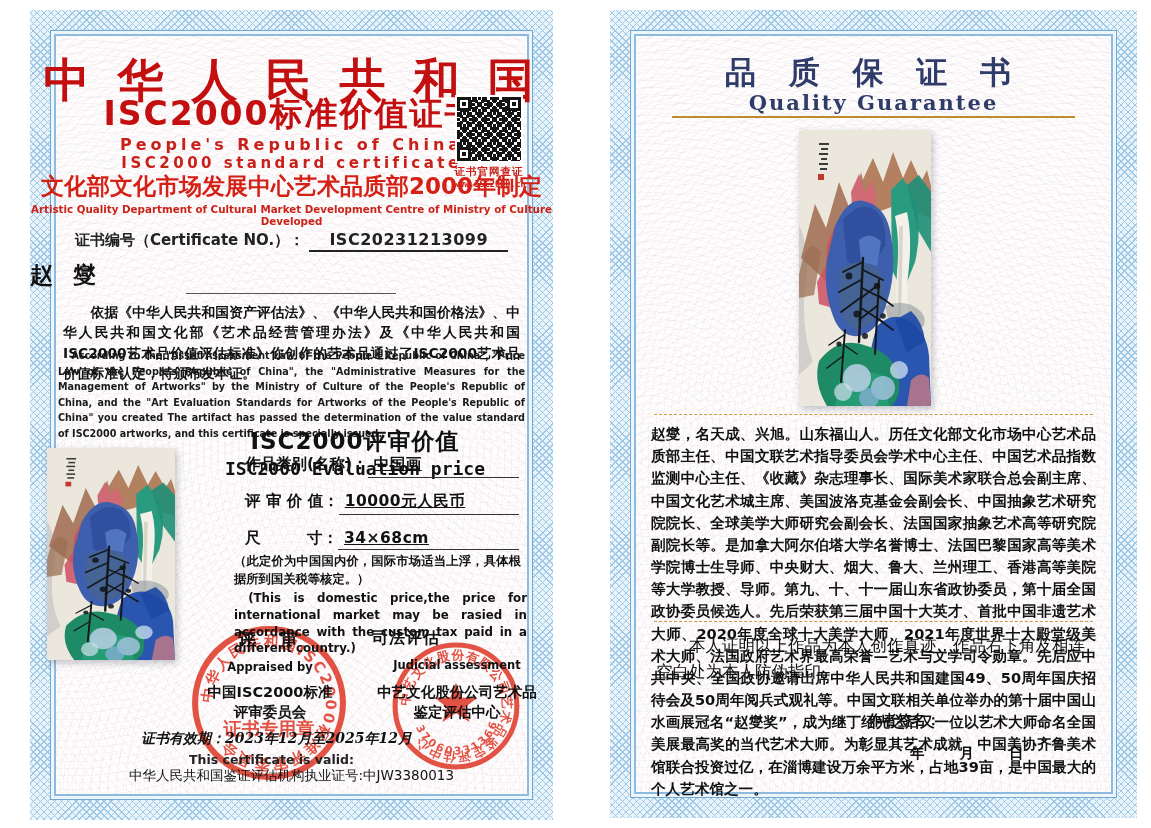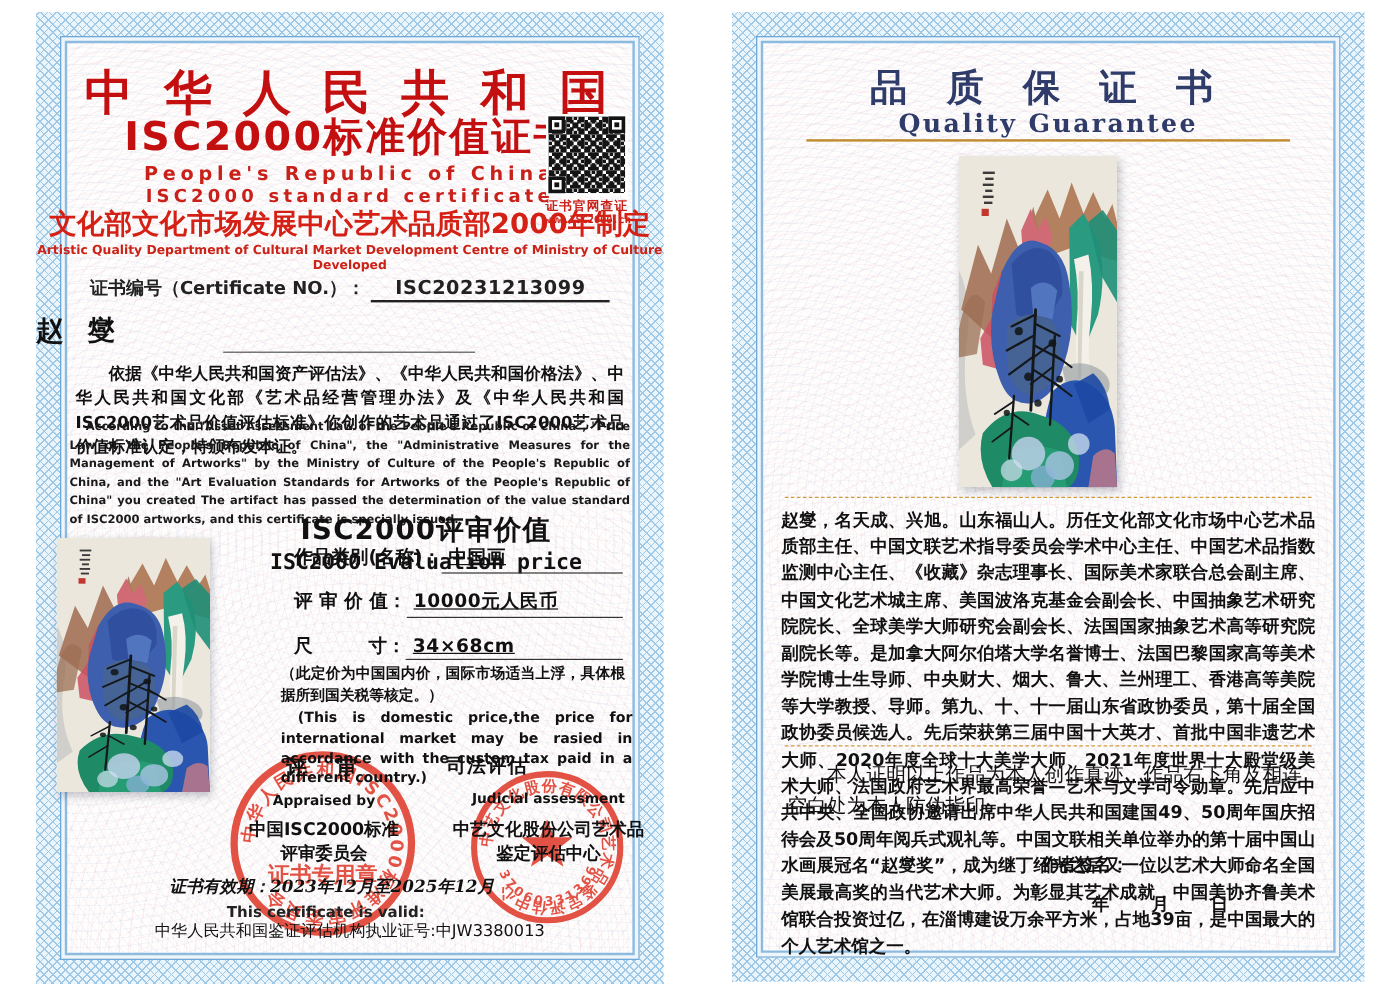--- a/index.html
+++ b/index.html
@@ -26,7 +26,7 @@
   #cert-left {left:30px;top:10px;width:523px;height:810px;}
   #cert-right{left:610px;top:10px;width:527px;height:808px;}
   .abs{position:absolute;z-index:3;}
-  .lc-title1{top:40px;left:0;right:0;text-align:center;font-size:40px;font-weight:bold;
+  .lc-title1{top:40px;left:0;right:0;text-align:center;font-size:46px;font-weight:bold;
              letter-spacing:6px;color:#c30f0f;font-family:"DejaVu Sans",sans-serif;}
   .lc-title2{top:82px;left:0;right:0;text-align:center;font-size:33px;font-weight:bold;
              letter-spacing:2px;color:#c30f0f;}

